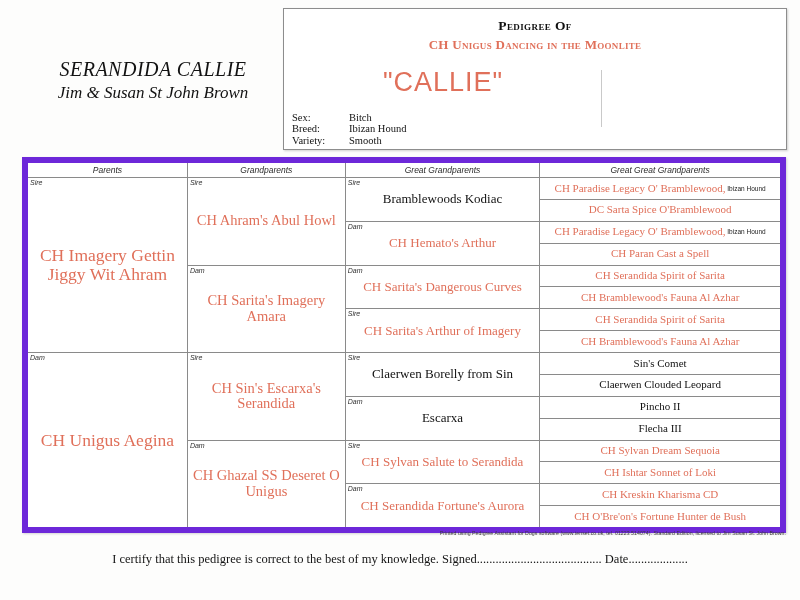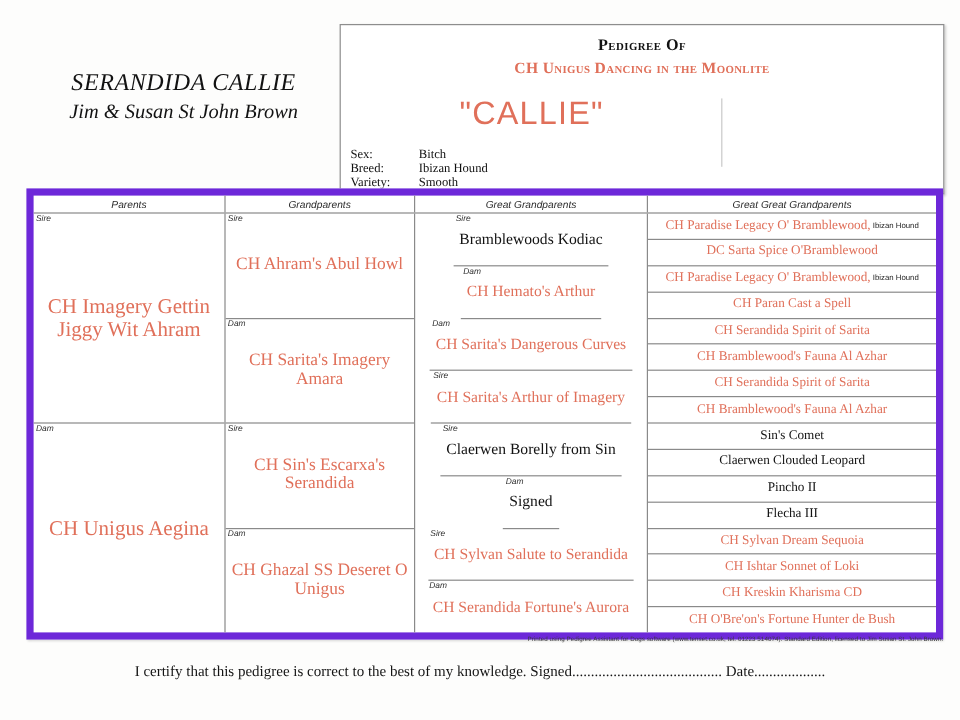--- a/index.html
+++ b/index.html
@@ -46,7 +46,7 @@
   #header-box {
     position: absolute;
     left: 283px;
-    top: 20px;
+    top: 8px;
     width: 504px;
     height: 142px;
     border: 1px solid #8d8d8d;

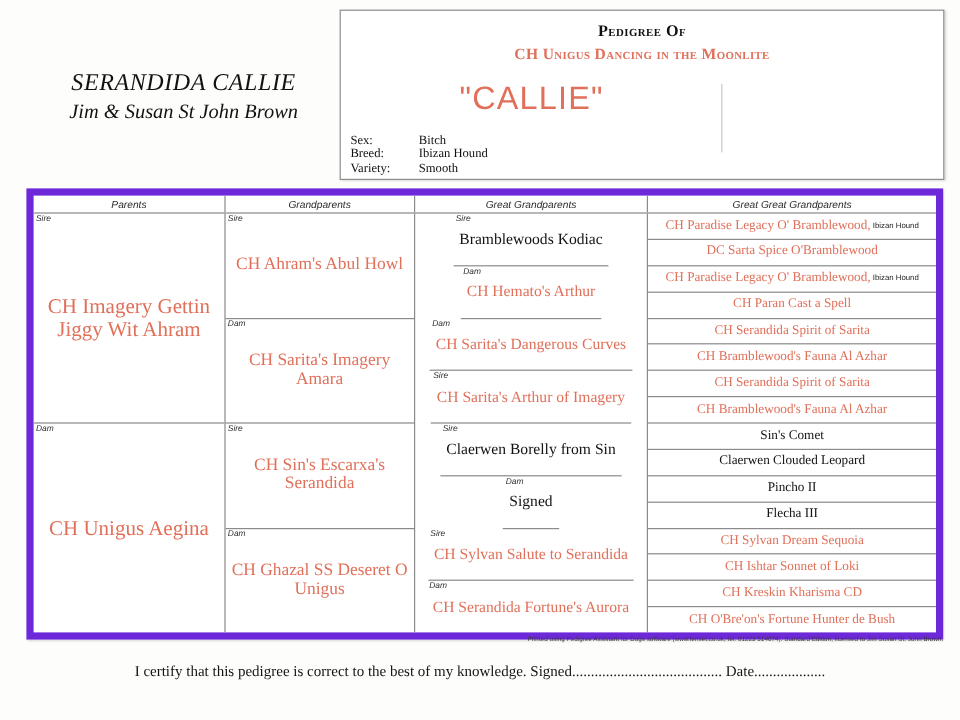--- a/index.html
+++ b/index.html
@@ -181,7 +181,7 @@
   
   #col-parents   { width: 162px; }
   #col-gp        { width: 160px; }
-  #col-ggp       { width: 197px; align-items: center; }
+  #col-ggp       { width: 197px; }
   #col-gggp      { width: 243px; }
 
   

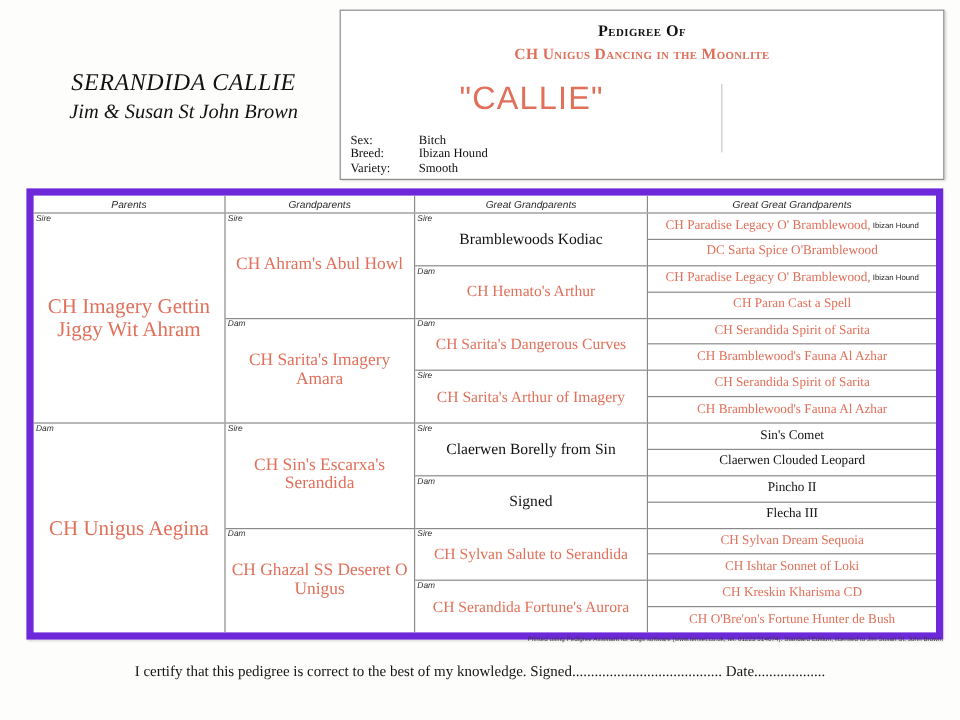--- a/index.html
+++ b/index.html
@@ -311,7 +311,7 @@
           </div>
           <div class="cell">
             <span class="role">Dam</span>
-            <span class="dog-name name-black">Signed</span>
+            <span class="dog-name name-black">Escarxa</span>
           </div>
           <div class="cell">
             <span class="role">Sire</span>

